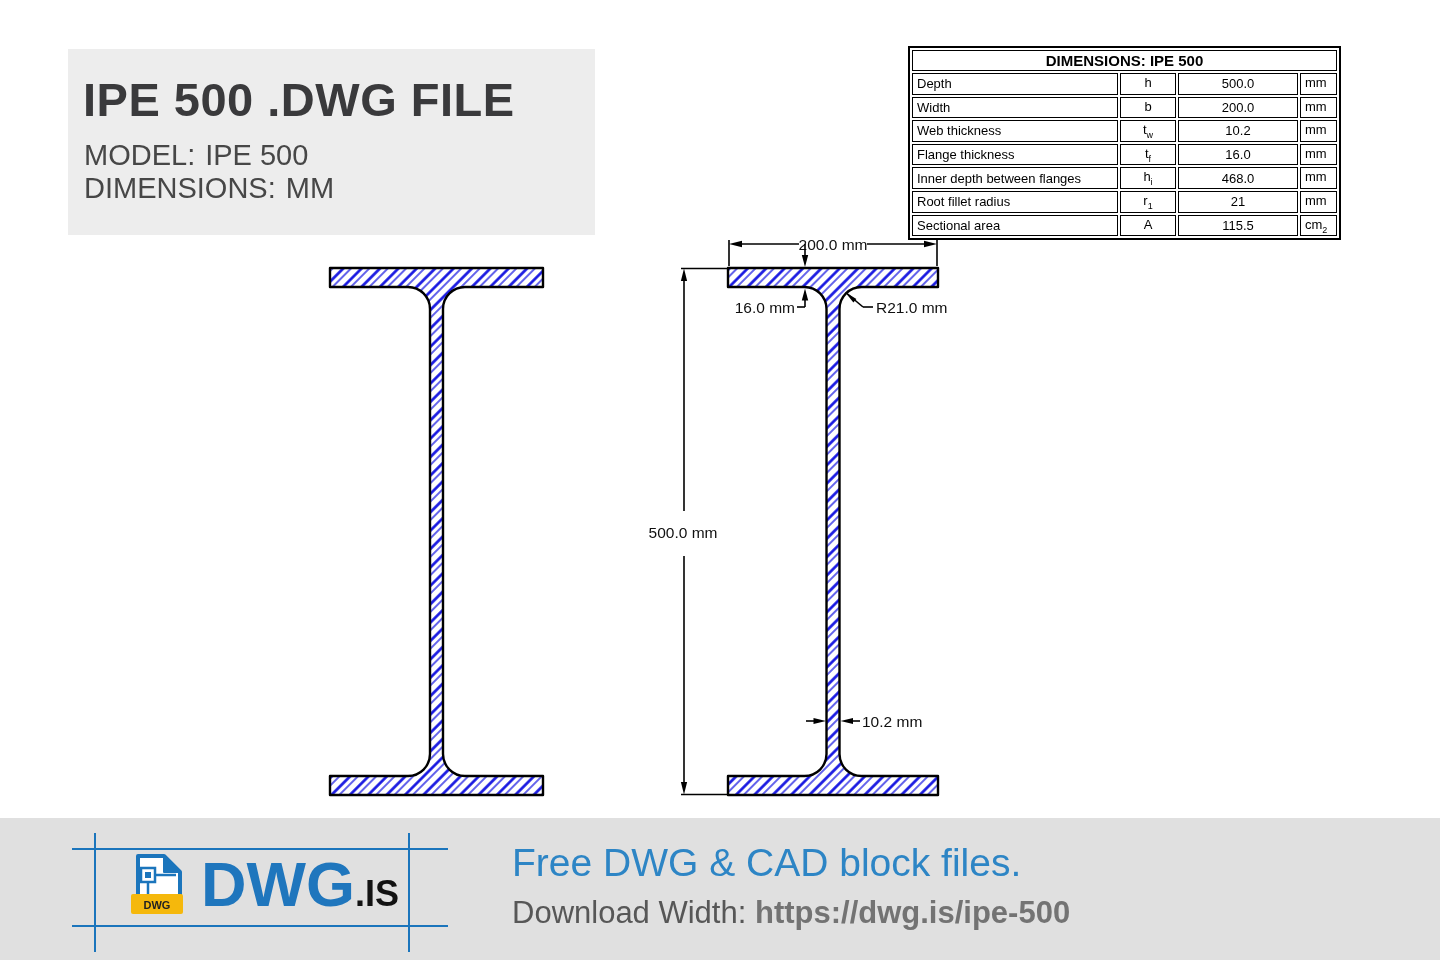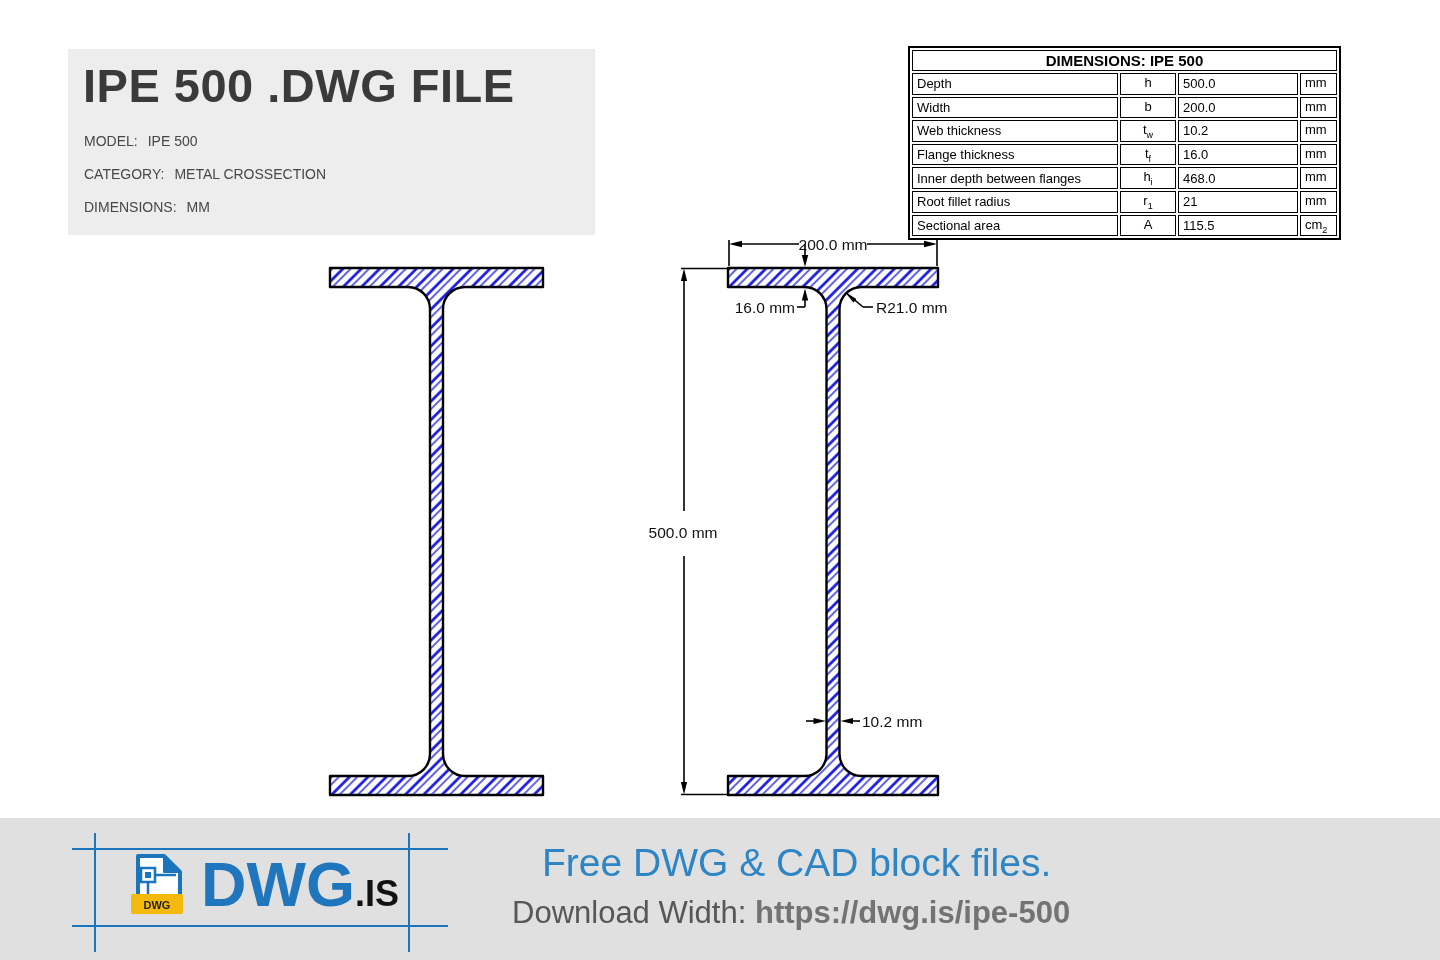--- a/index.html
+++ b/index.html
@@ -13,7 +13,7 @@
     background:#ededed;
   }
   .title-card h1{
-    margin:10px 0 0 15px;font-size:47px;font-weight:700;color:#3a3a3c;
+    margin:24px 0 0 15px;font-size:47px;font-weight:700;color:#3a3a3c;
     letter-spacing:0.5px;line-height:1.15;
   }
   .title-card .meta{

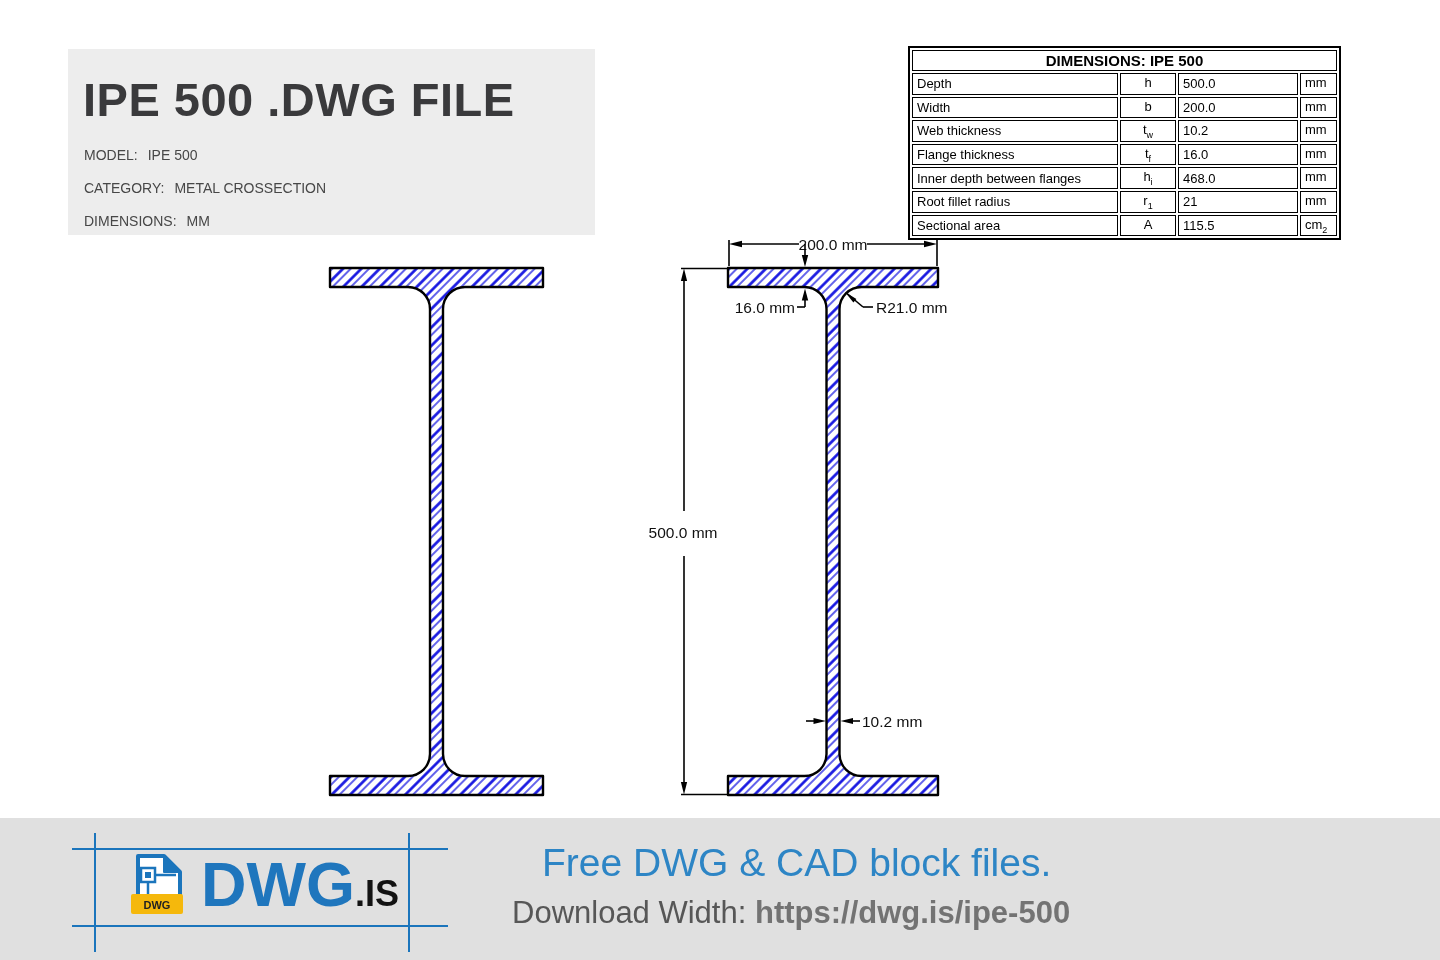--- a/index.html
+++ b/index.html
@@ -36,7 +36,7 @@
   table.dims th{font-size:15px;font-weight:700;text-align:center;}
   td.c-name{text-align:left;}
   td.c-sym{text-align:center;}
-  td.c-val{text-align:left;}
+  td.c-val{text-align:center;}
   td.c-unit{text-align:left;padding-left:5px;}
   td sub{font-size:9px;}
   

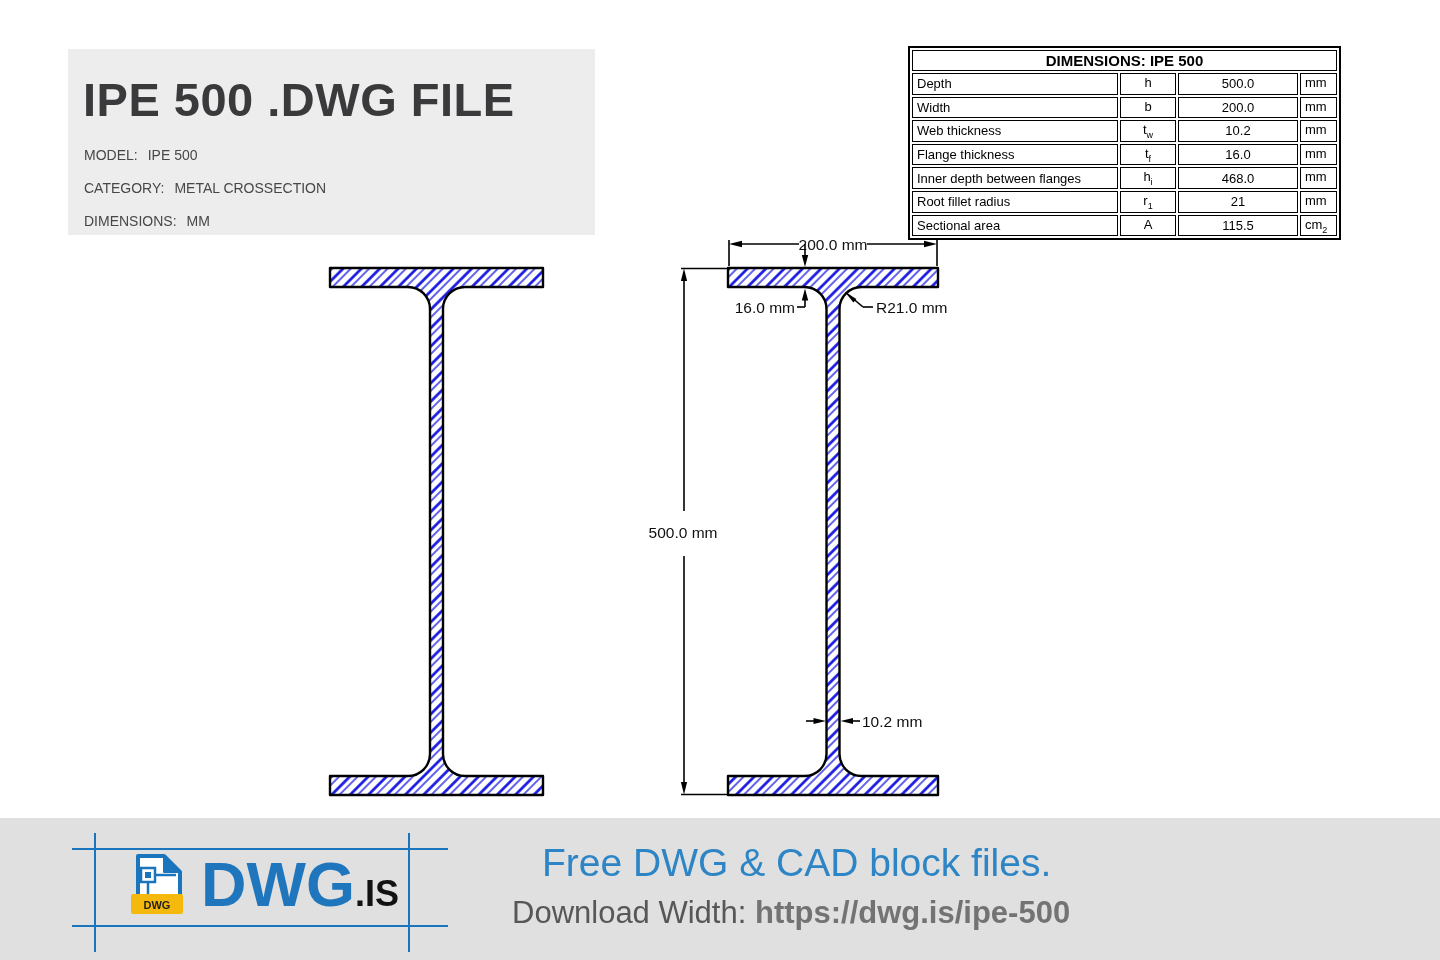--- a/index.html
+++ b/index.html
@@ -17,7 +17,7 @@
     letter-spacing:0.5px;line-height:1.15;
   }
   .title-card .meta{
-    margin:12px 0 0 16px;font-size:14px;color:#474747;line-height:33px;
+    margin:12px 0 0 16px;font-size:29px;color:#474747;line-height:33px;
   }
   .title-card .meta .lbl{margin-right:10px;}
   

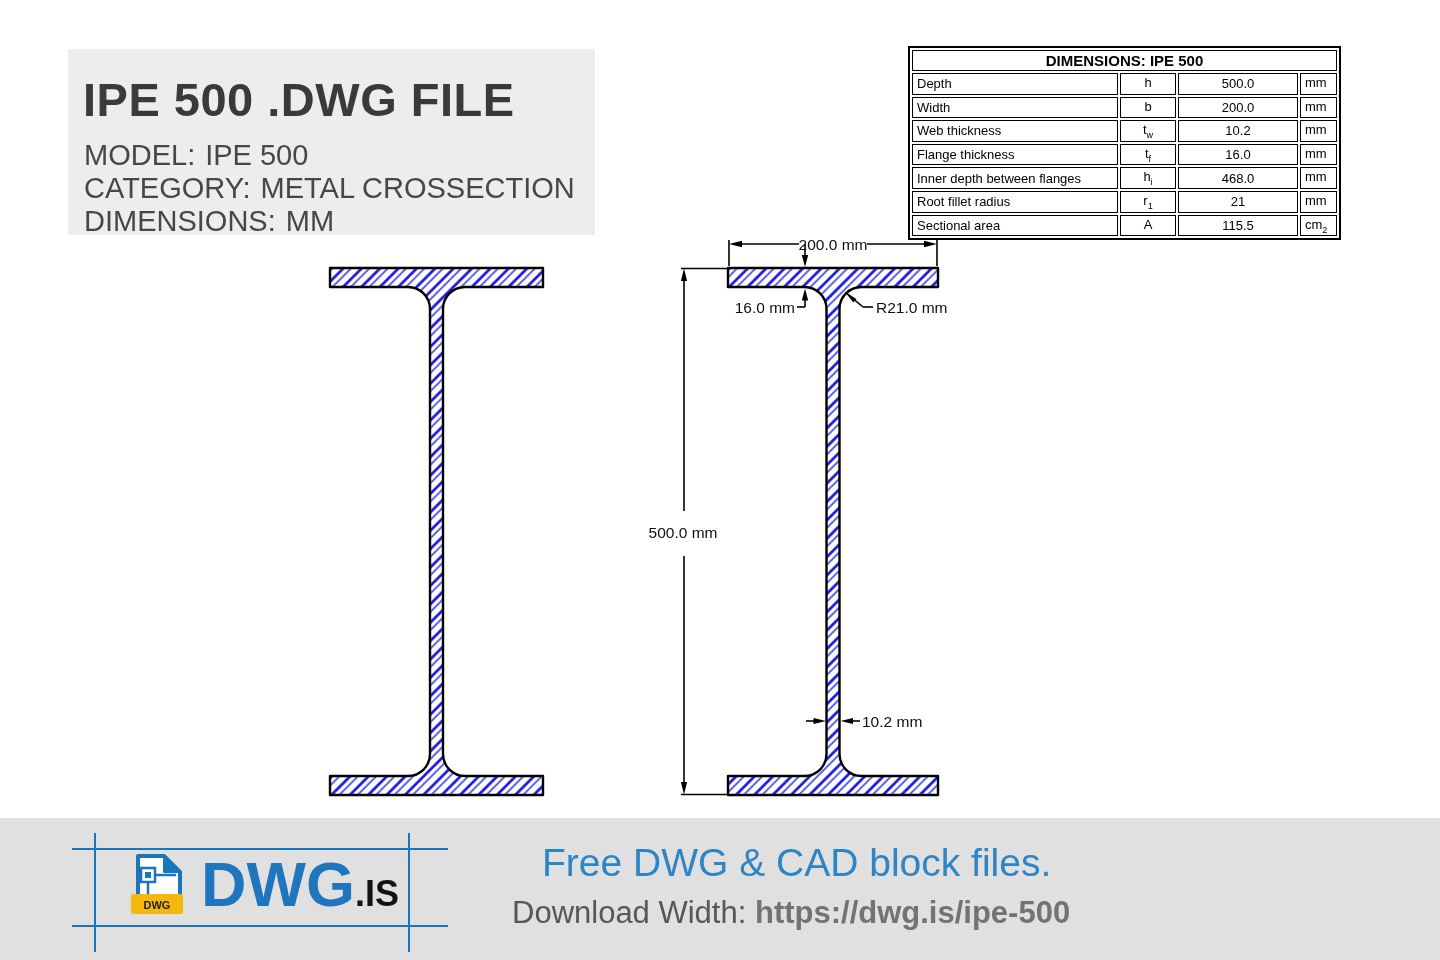--- a/index.html
+++ b/index.html
@@ -72,9 +72,6 @@
   <div class="meta">
     <div>
       <span class="lbl">MODEL:</span><span>IPE 500</span>
-    </div>
-    <div>
-      <span class="lbl">CATEGORY:</span><span>METAL CROSSECTION</span>
     </div>
     <div>
       <span class="lbl">DIMENSIONS:</span><span>MM</span>

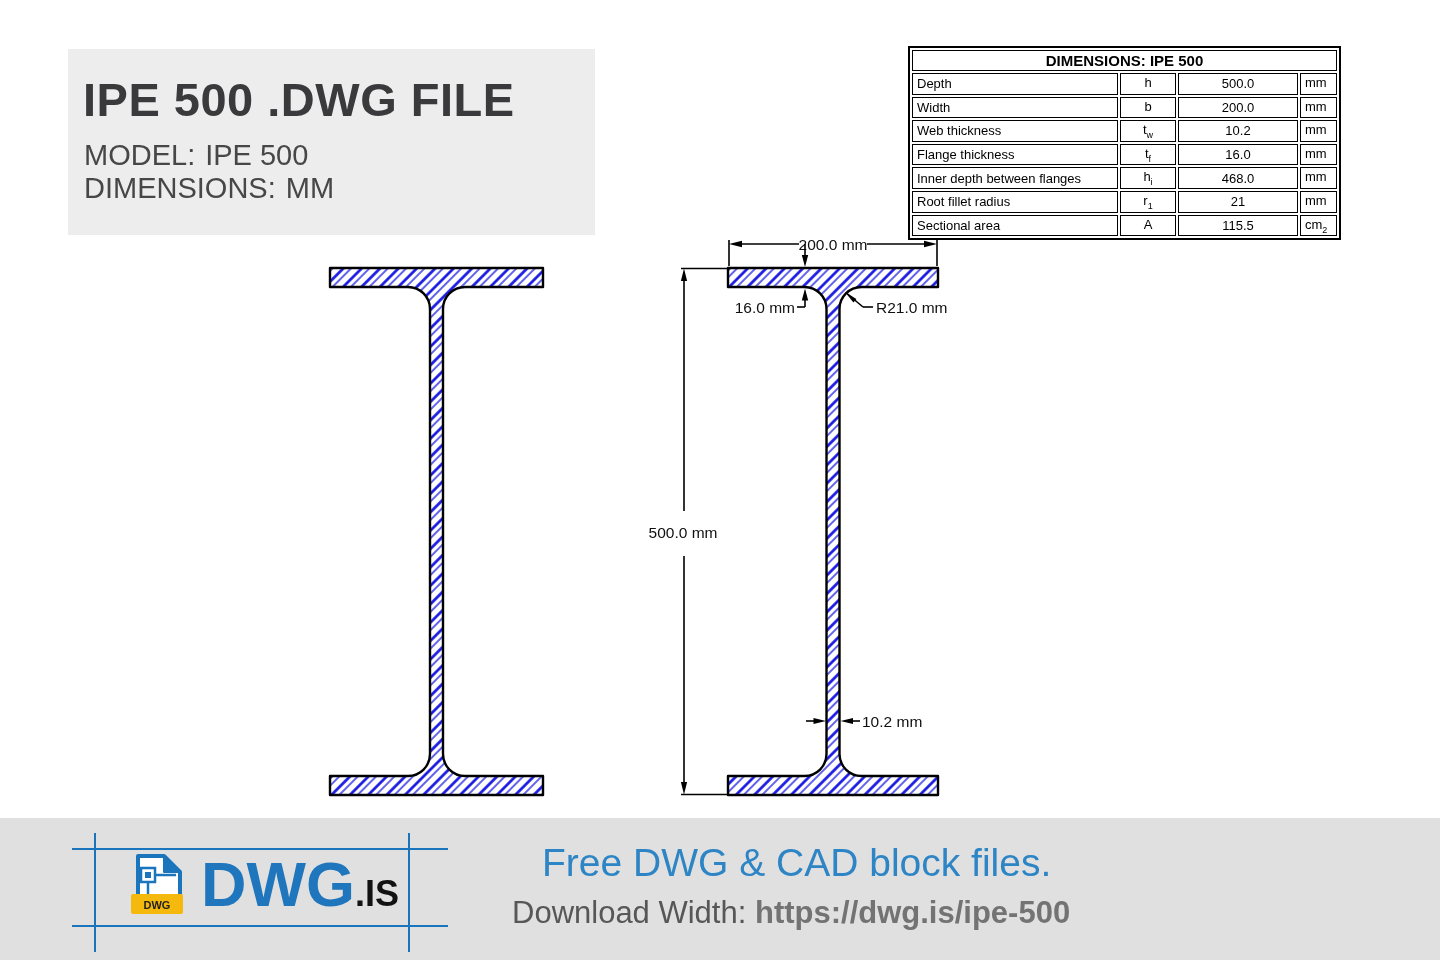--- a/index.html
+++ b/index.html
@@ -57,7 +57,7 @@
   .logo-dwg{font-size:63px;font-weight:700;color:#1f76bd;letter-spacing:0px;line-height:0.92;}
   .logo-is{font-size:36px;font-weight:700;color:#121212;}
   .tag1{
-    position:absolute;left:512px;top:24px;font-size:39px;color:#2d85c5;line-height:1.1;margin-left:30px;
+    position:absolute;left:512px;top:24px;font-size:39px;color:#2d85c5;line-height:1.1;
   }
   .tag2{
     position:absolute;left:512px;top:78px;font-size:31px;color:#575757;line-height:1.1;

